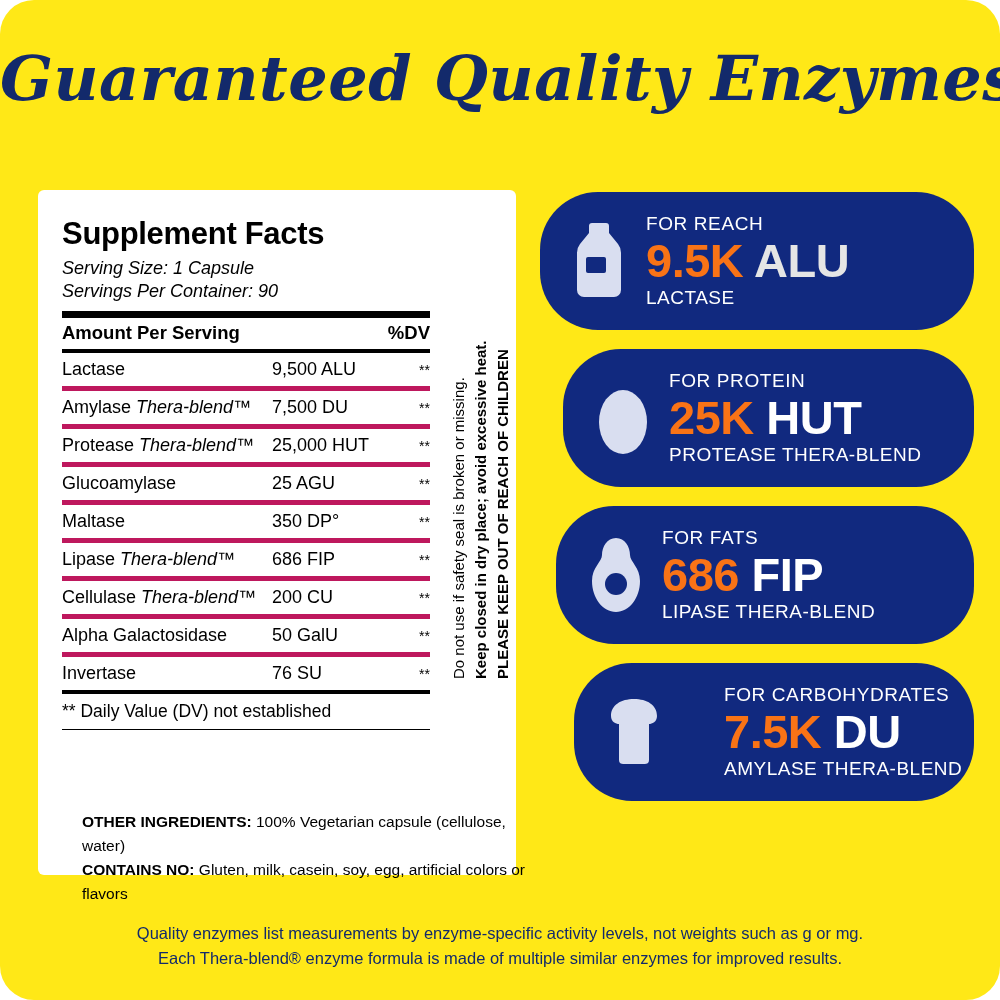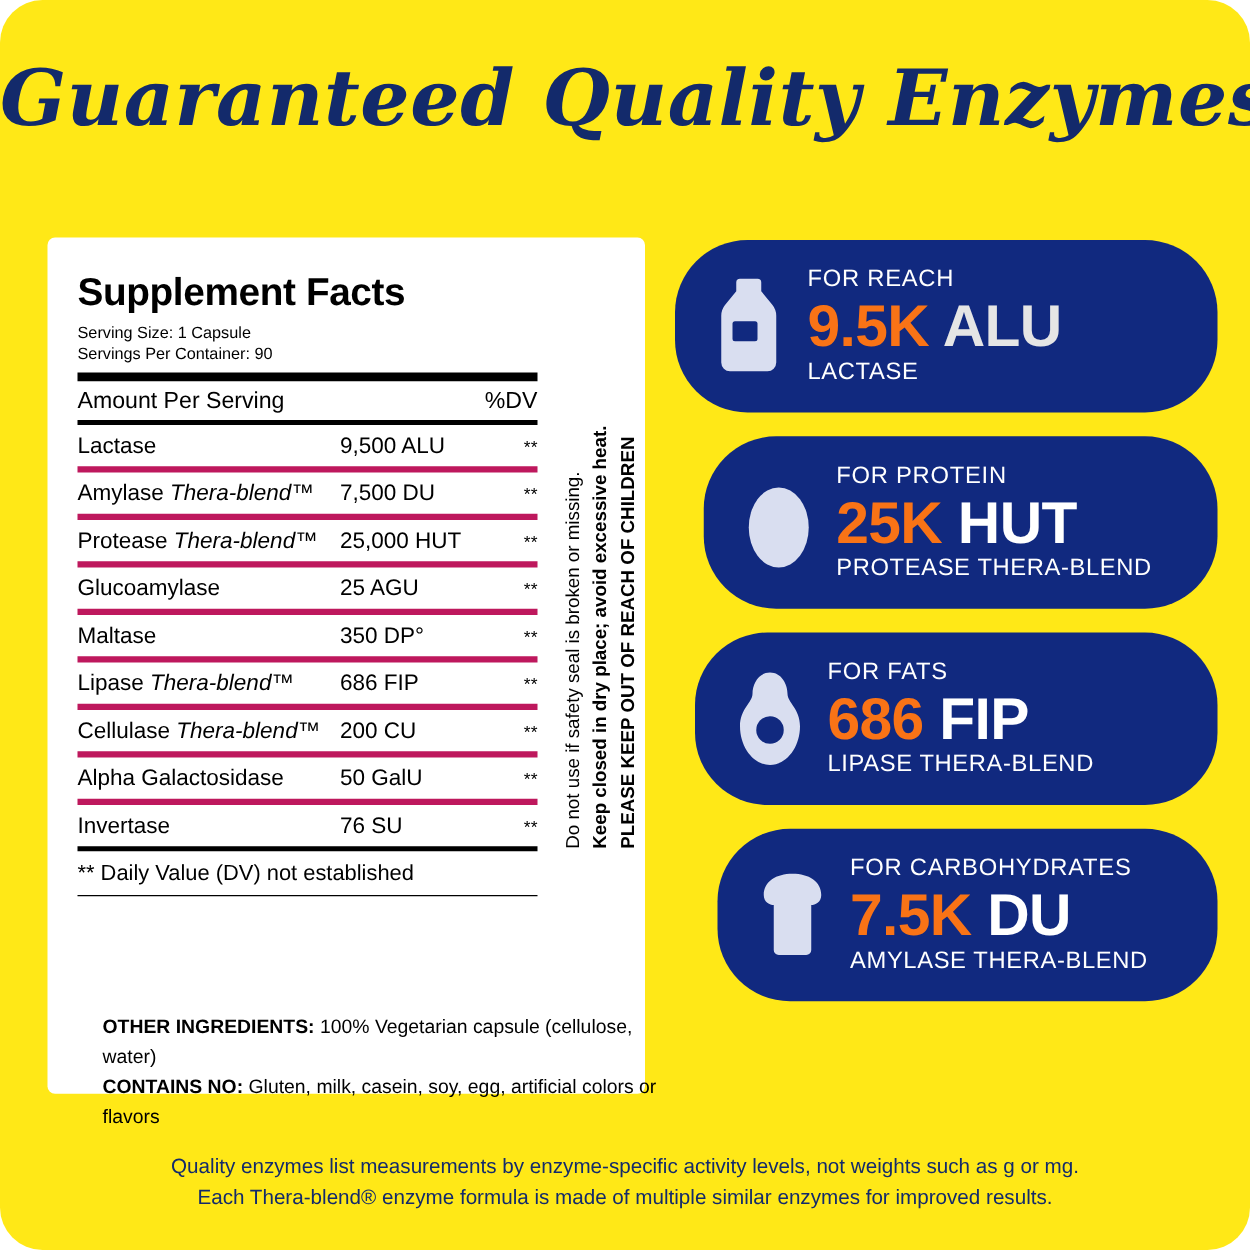--- a/index.html
+++ b/index.html
@@ -55,9 +55,10 @@
     margin-bottom: 6px;
   }
   .facts-sub {
-    font-size: 13px;
+    font-size: 18px;
     line-height: 1.32;
     font-weight: 400;
+    font-style: italic;
   }
   .rule-thick { border-top: 7px solid #000; margin-top: 7px; }
   .rule-med   { border-top: 4px solid #000; }

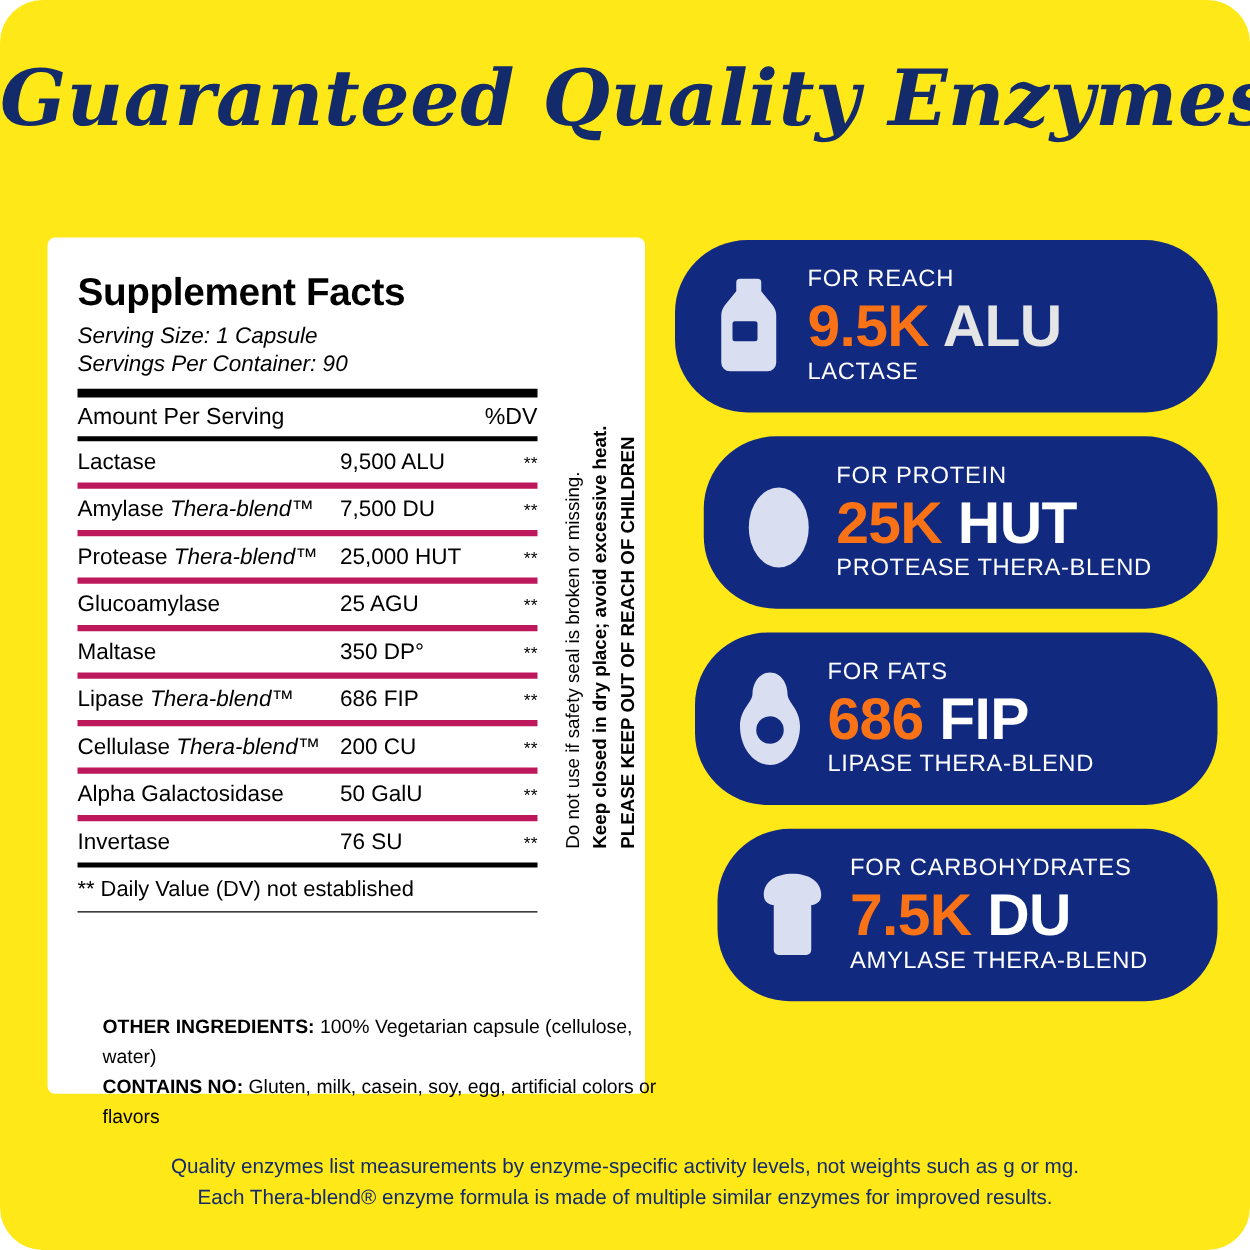--- a/index.html
+++ b/index.html
@@ -66,7 +66,7 @@
 
   .aps-row {
     display: flex; justify-content: space-between; align-items: baseline;
-    font-size: 18.5px; font-weight: 400;
+    font-size: 18.5px; font-weight: 700;
     padding: 4px 0 5px 0;
   }
   .ing-row {

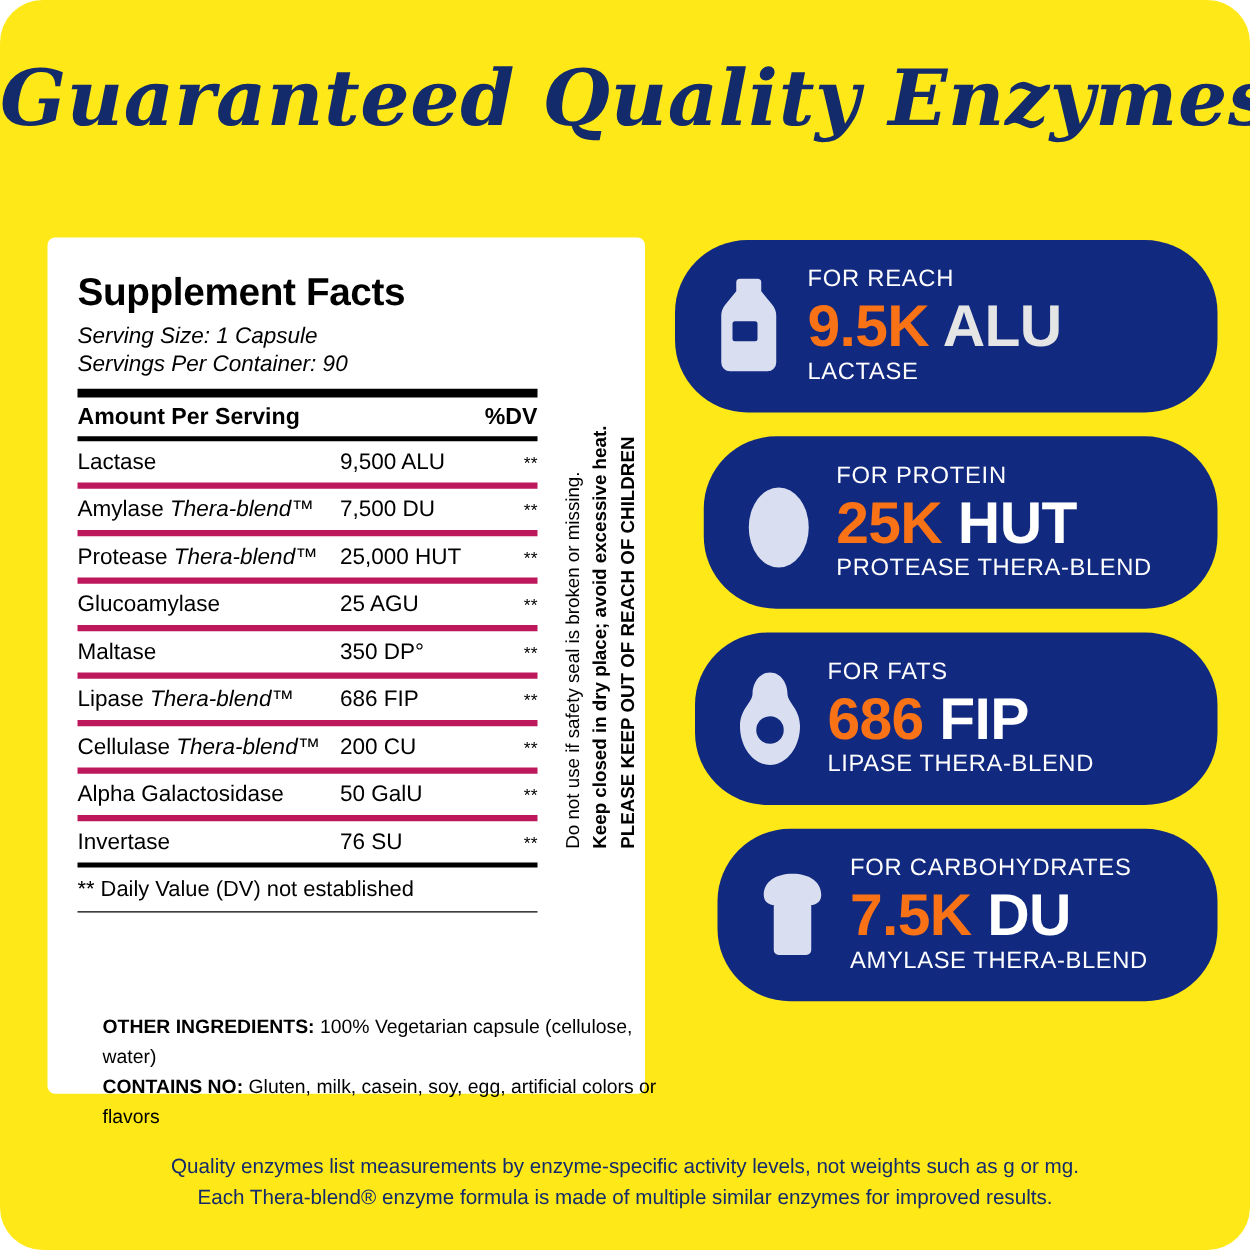--- a/index.html
+++ b/index.html
@@ -131,7 +131,7 @@
   .card.w2 { width: 411px; margin-left: 23px; }
   .card.w1 { width: 434px; margin-left: 0px; }
   .card.w3 { width: 418px; margin-left: 16px; }
-  .card.w4 { width: 400px; margin-left: 34px; }
+  .card.w4 { width: 400px; margin-left: 34px; gap: 44px; }
 
   .card-icon {
     flex: 0 0 80px;

